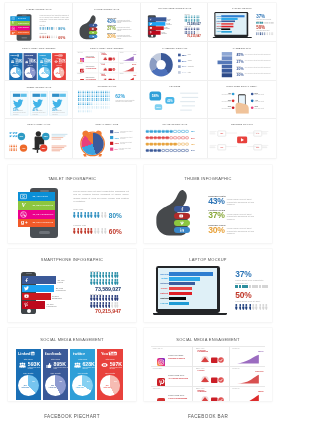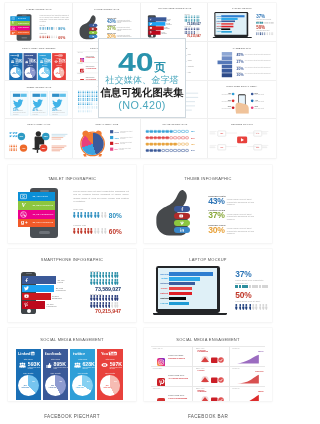--- a/index.html
+++ b/index.html
@@ -2385,15 +2385,6 @@
   <div class="caption" style="left:8px;top:414px;width:128px;">FACEBOOK PIECHART</div>
   <div class="caption" style="left:144px;top:414px;width:128px;">FACEBOOK BAR</div>
 
-  <div class="overlay">
-    <div class="ovnum">
-      <span class="big">40</span>
-      <span class="unit">页</span>
-    </div>
-    <div class="ovl1">社交媒体、金字塔</div>
-    <div class="ovl2">信息可视化图表集</div>
-    <div class="ovl3">(NO.420)</div>
-  </div>
 </div>
 
 </body></html>

